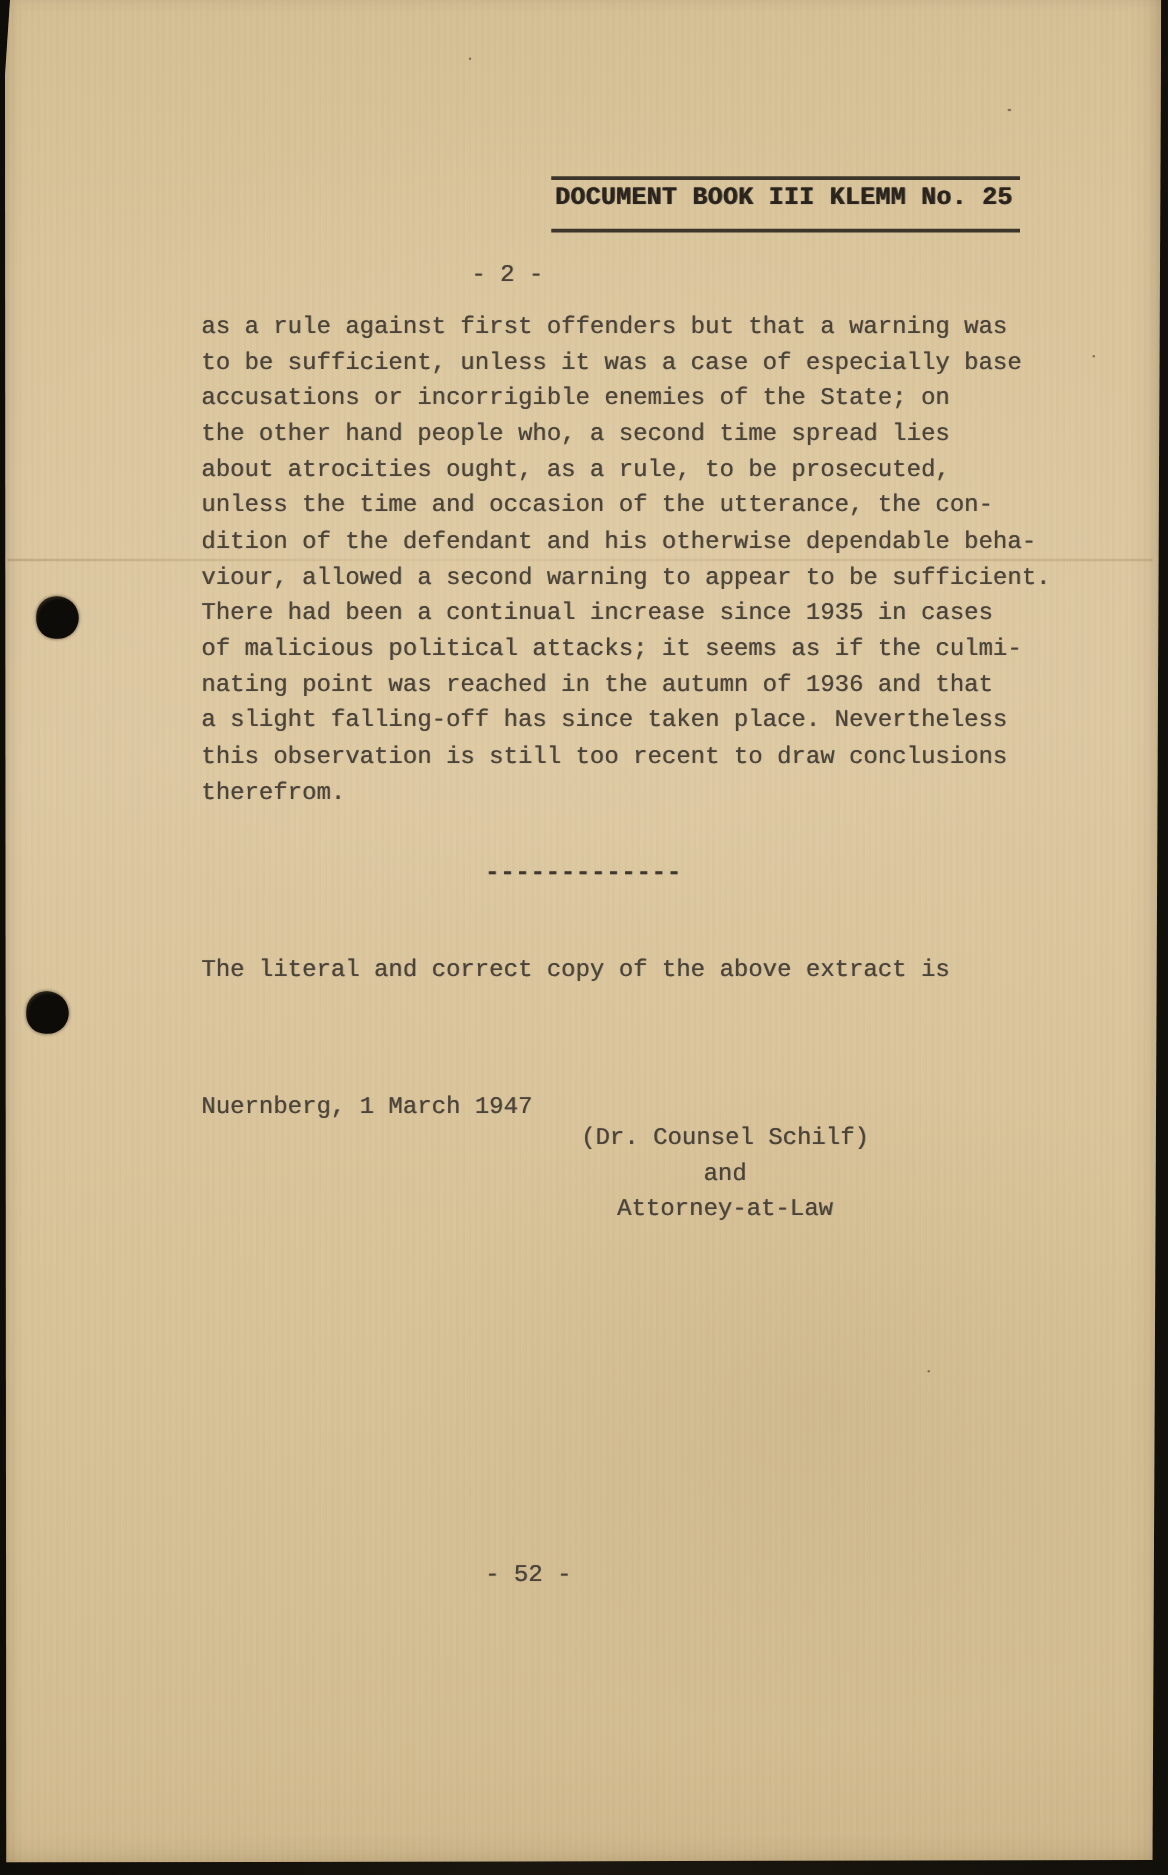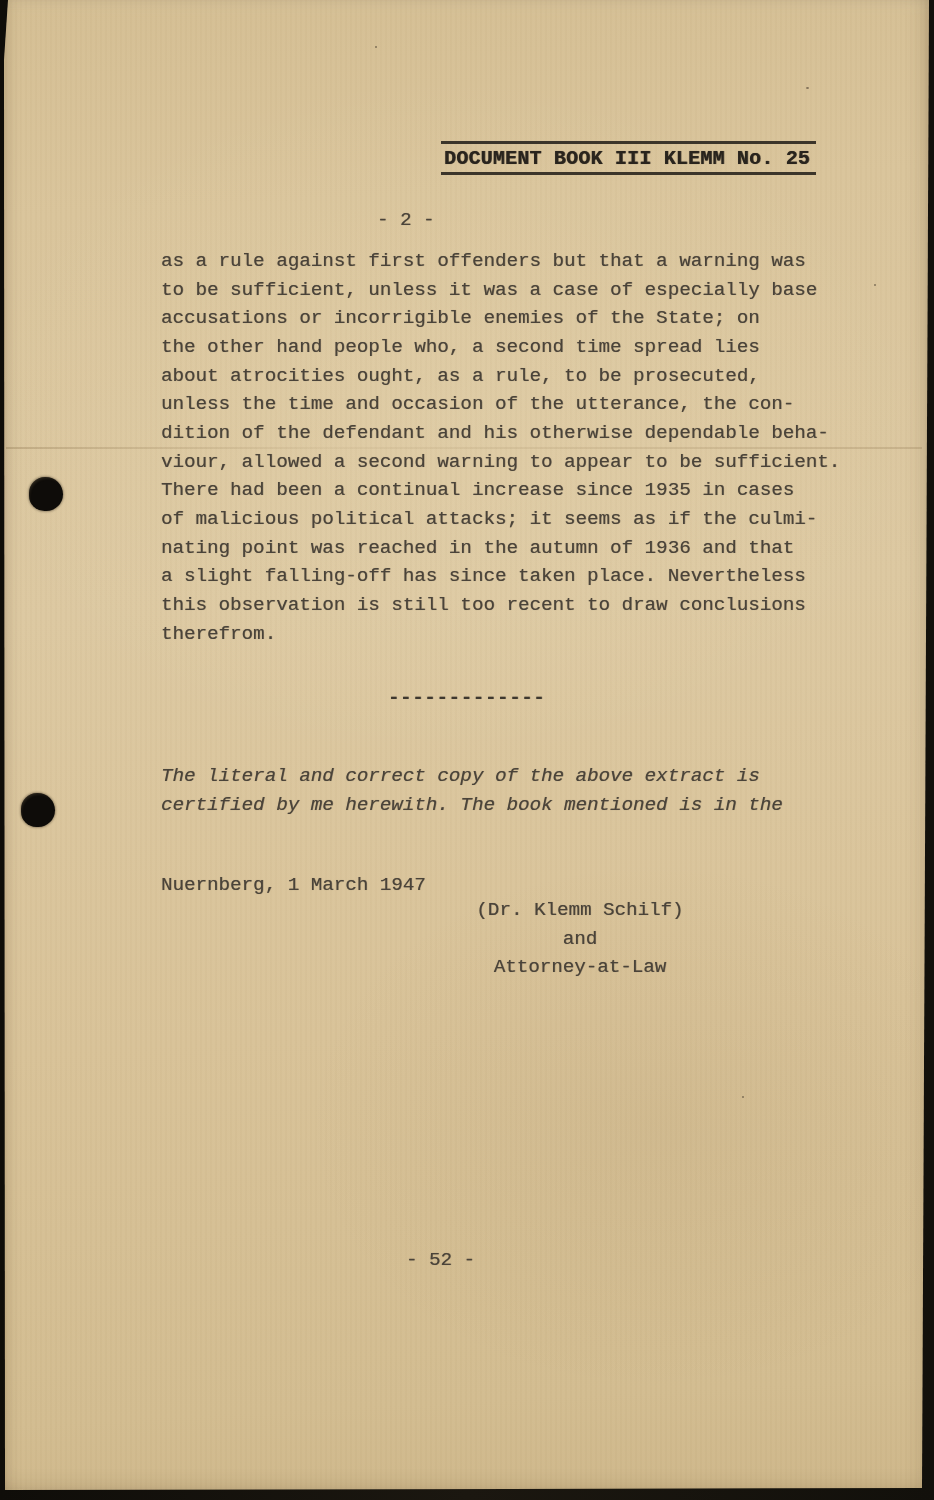--- a/index.html
+++ b/index.html
@@ -41,7 +41,7 @@
     font-weight:bold;font-size:20px;line-height:26px;
     color:#29241d;
     letter-spacing:0.2px;
-    padding:2px 6px 0 3px;
+    padding:2px 6px 11px 3px;
     border-top:3px solid rgba(38,33,26,0.88);
     border-bottom:3px solid rgba(38,33,26,0.88);
     text-shadow:0.7px 0 0 rgba(41,36,29,0.65),0 0 1px rgba(41,36,29,0.4);

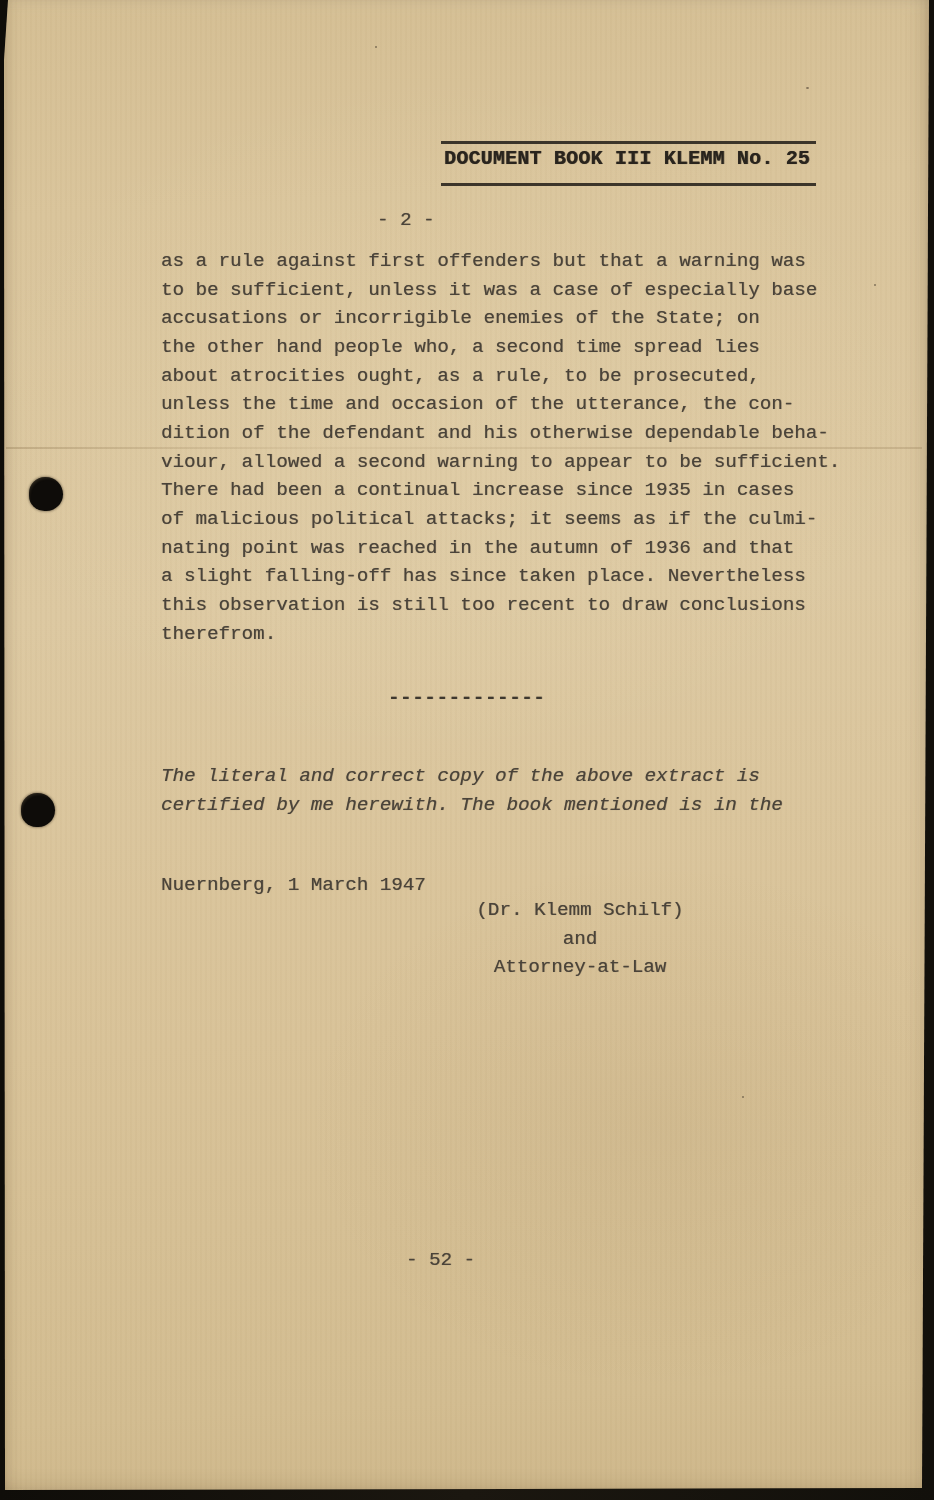--- a/index.html
+++ b/index.html
@@ -85,7 +85,7 @@
 
     <div class="typed sep" style="left:388px;top:684px;">-------------</div>
 
-    <div class="typed" style="left:161px;top:762px;font-style:italic;"><div class="tline">The literal and correct copy of the above extract is</div><div class="tline">certified by me herewith. The book mentioned is in the</div></div>
+    <div class="typed" style="left:161px;top:762px;"><div class="tline">The literal and correct copy of the above extract is</div><div class="tline">certified by me herewith. The book mentioned is in the</div></div>
 
     <div class="typed" style="left:161px;top:871px;">Nuernberg, 1 March 1947</div>
 

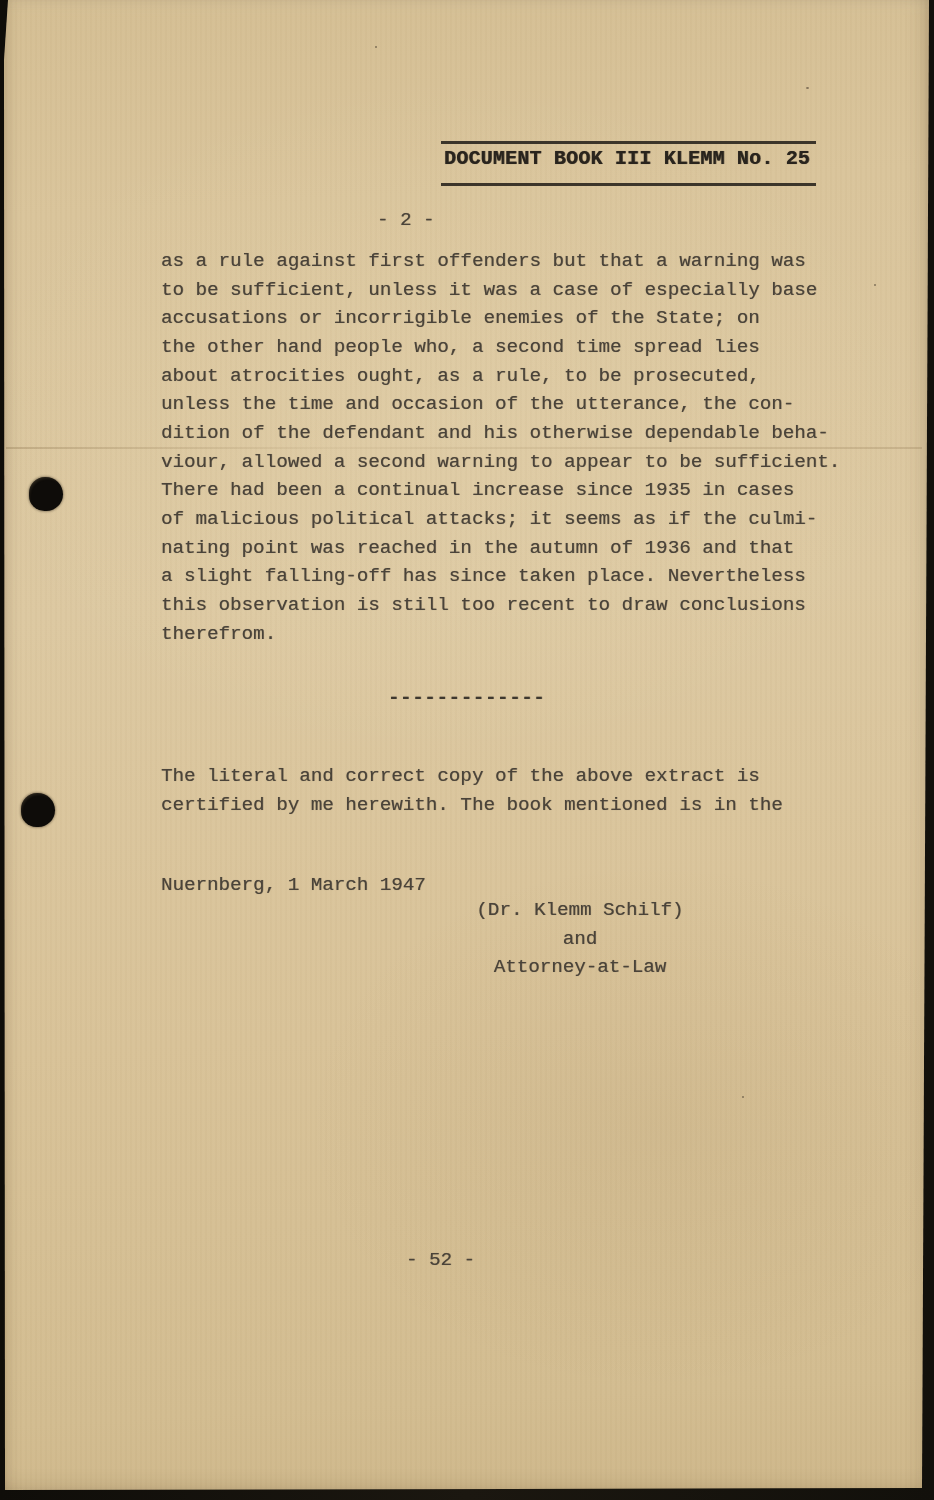--- a/index.html
+++ b/index.html
@@ -85,7 +85,7 @@
 
     <div class="typed sep" style="left:388px;top:684px;">-------------</div>
 
-    <div class="typed" style="left:161px;top:762px;"><div class="tline">The literal and correct copy of the above extract is</div><div class="tline">certified by me herewith. The book mentioned is in the</div></div>
+    <div class="typed" style="left:161px;top:762px;"><div class="tline">The literal and correct copy of the above extract is</div></div>
 
     <div class="typed" style="left:161px;top:871px;">Nuernberg, 1 March 1947</div>
 

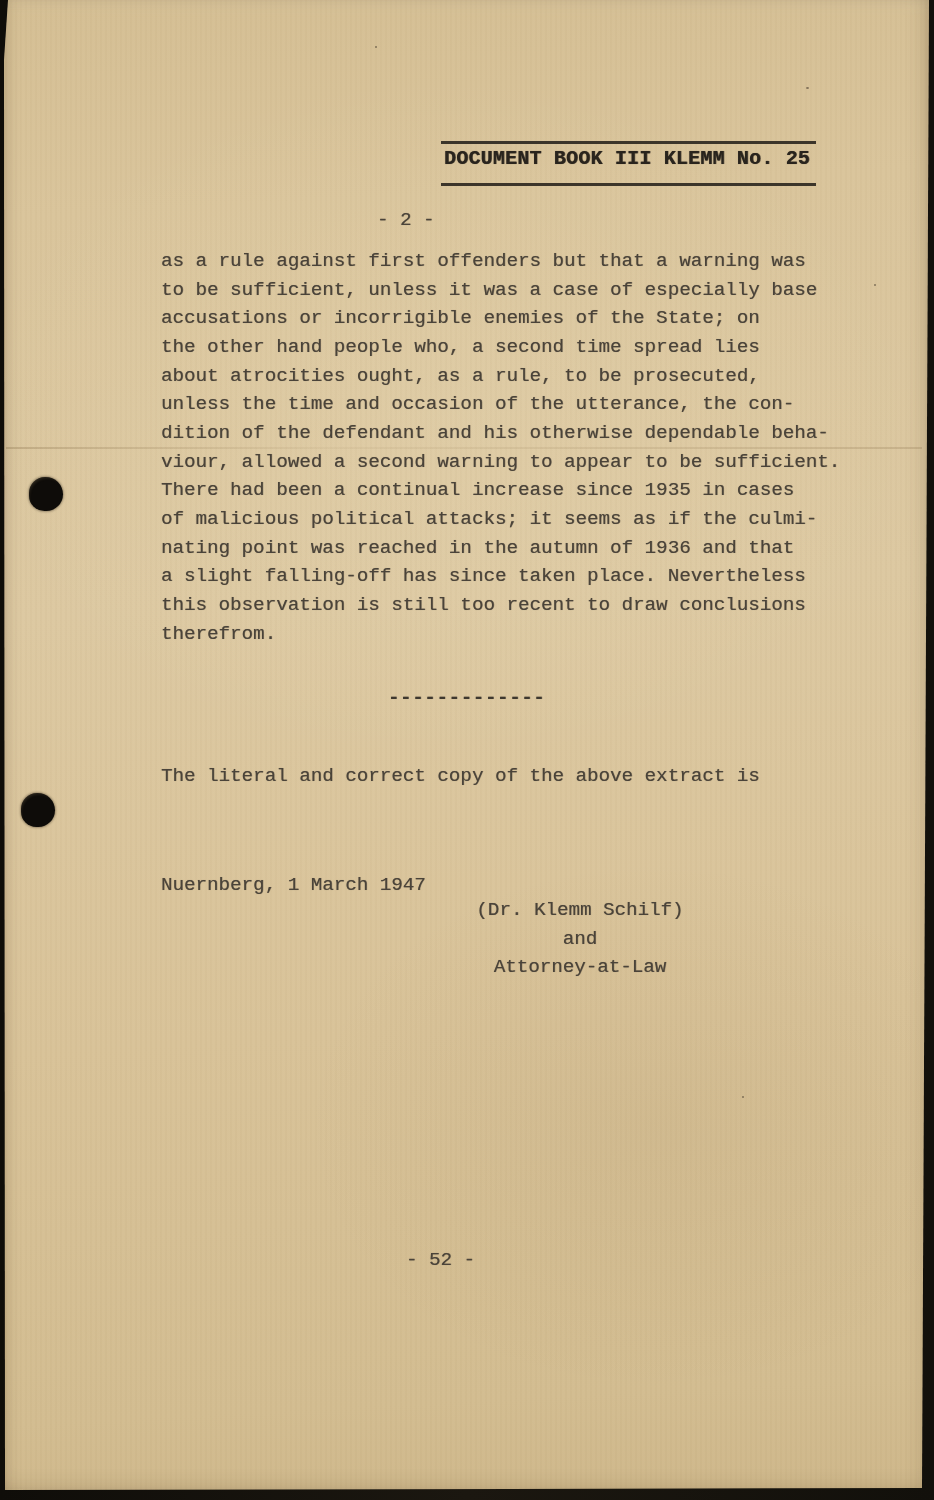--- a/index.html
+++ b/index.html
@@ -89,7 +89,7 @@
 
     <div class="typed" style="left:161px;top:871px;">Nuernberg, 1 March 1947</div>
 
-    <div class="typed sigblock"><div class="tline">(Dr. Klemm Schilf)</div><div class="tline">and</div><div class="tline">Attorney-at-Law</div></div>
+    <div class="typed sigblock"><div class="tline">(Dr. Counsel Schilf)</div><div class="tline">and</div><div class="tline">Attorney-at-Law</div></div>
 
     <div class="typed" style="left:388px;top:1246px;margin-left:18px;">- 52 -</div>
 

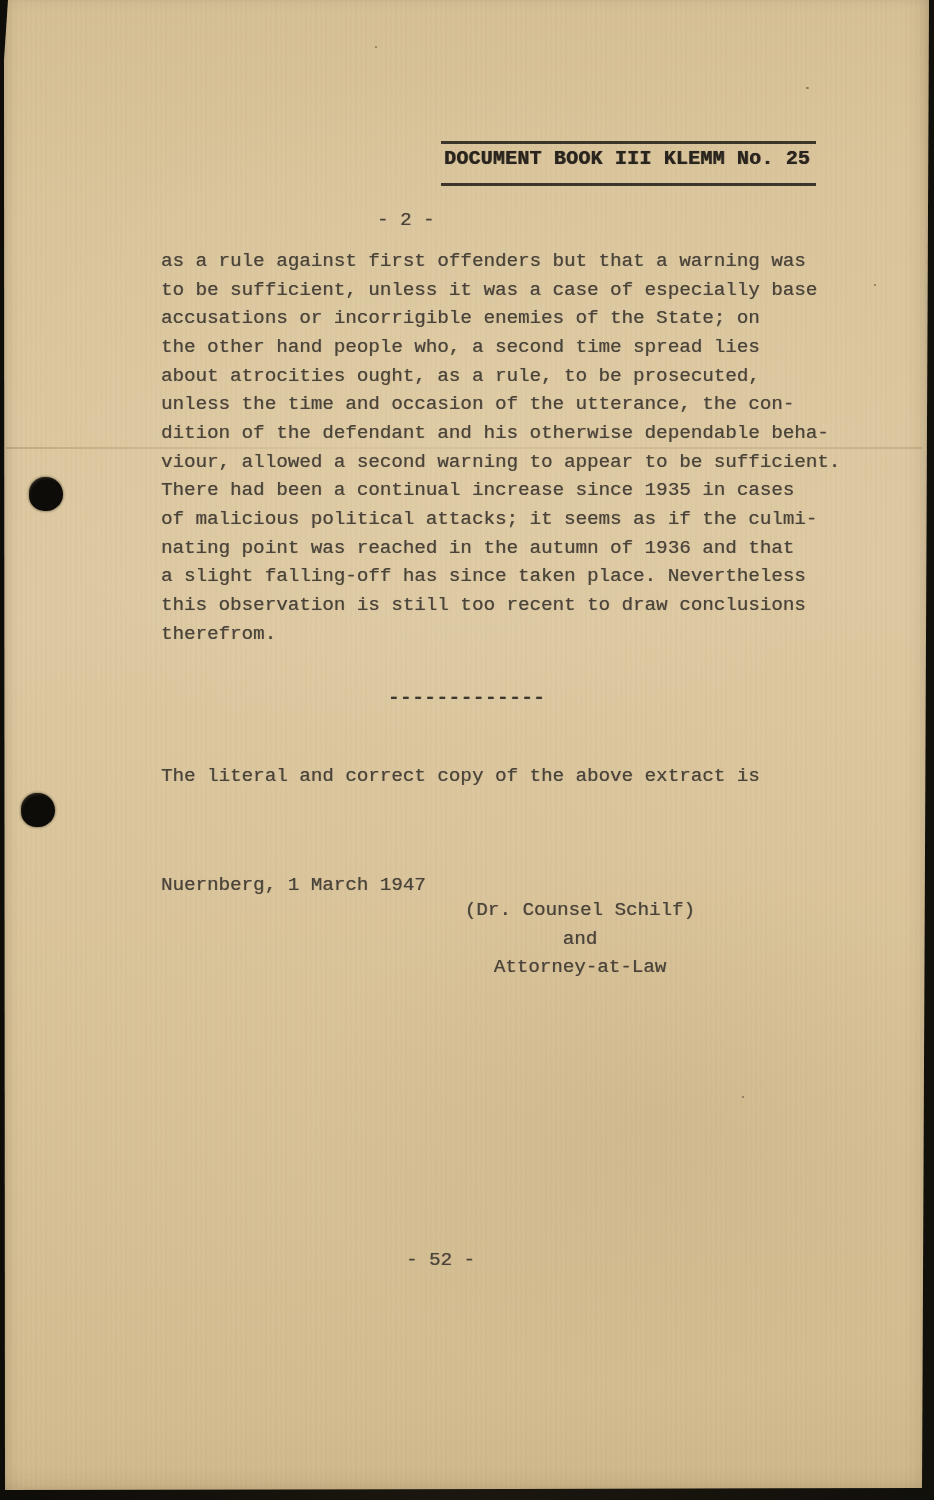--- a/index.html
+++ b/index.html
@@ -91,7 +91,7 @@
 
     <div class="typed sigblock"><div class="tline">(Dr. Counsel Schilf)</div><div class="tline">and</div><div class="tline">Attorney-at-Law</div></div>
 
-    <div class="typed" style="left:388px;top:1246px;margin-left:18px;">- 52 -</div>
+    <div class="typed" style="left:388px;top:1246px;">- 52 -</div>
 
     <div class="speck" style="left:806px;top:87px;"></div>
     <div class="speck" style="left:874px;top:284px;width:2px;"></div>

